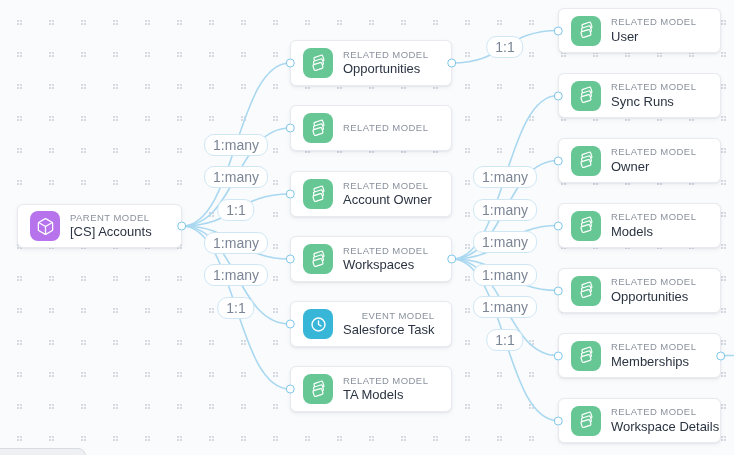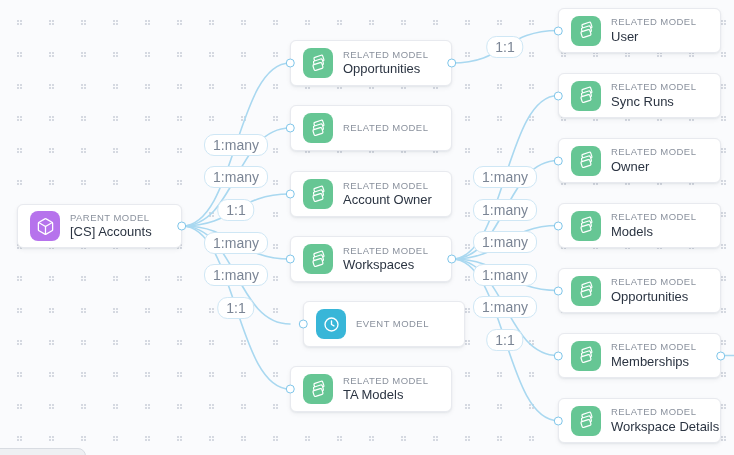--- a/index.html
+++ b/index.html
@@ -166,7 +166,7 @@
         <span class="handle left"></span>
         <span class="handle right"></span>
       </div>
-      <div class="node" style="left: 303px; top: 301px; width: 162px; height: 46px; text-align: right;">
+      <div class="node" style="left: 290px; top: 301px; width: 162px; height: 46px; text-align: right;">
         <div class="node-icon" style="background: rgb(56, 182, 216);">
           <svg viewBox="0 0 24 24" fill="none" stroke="#fff" stroke-width="1.7" stroke-linecap="round" stroke-linejoin="round">
             <circle cx="12" cy="12" r="8.2"></circle>

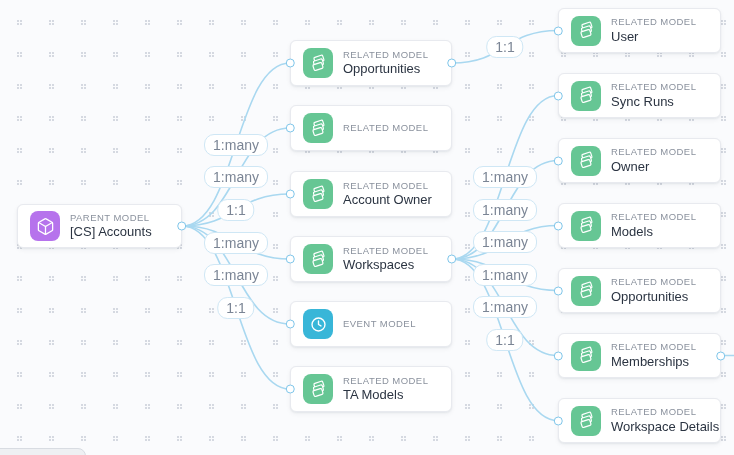--- a/index.html
+++ b/index.html
@@ -175,6 +175,7 @@
         </div>
         <div class="node-text">
           <span class="node-type">EVENT MODEL</span>
+          <span class="node-name">Salesforce Task</span>
         </div>
         <span class="handle left"></span>
       </div>

